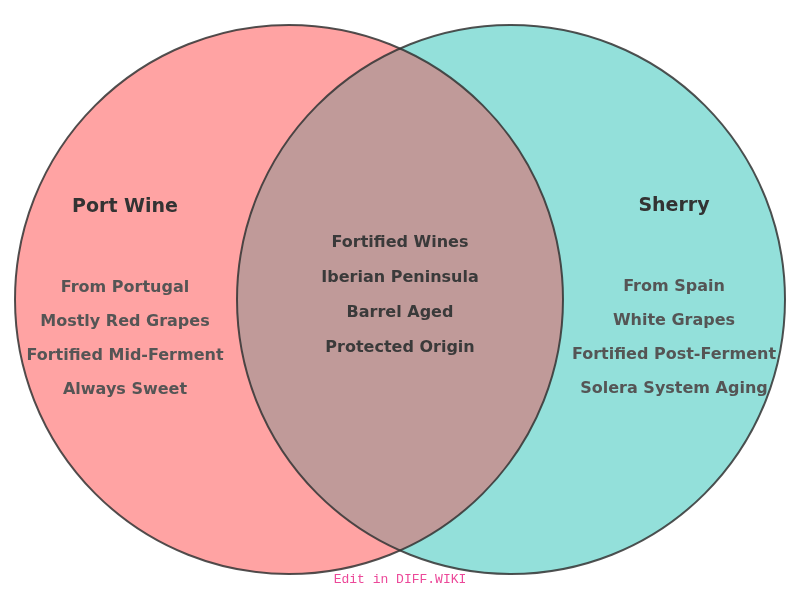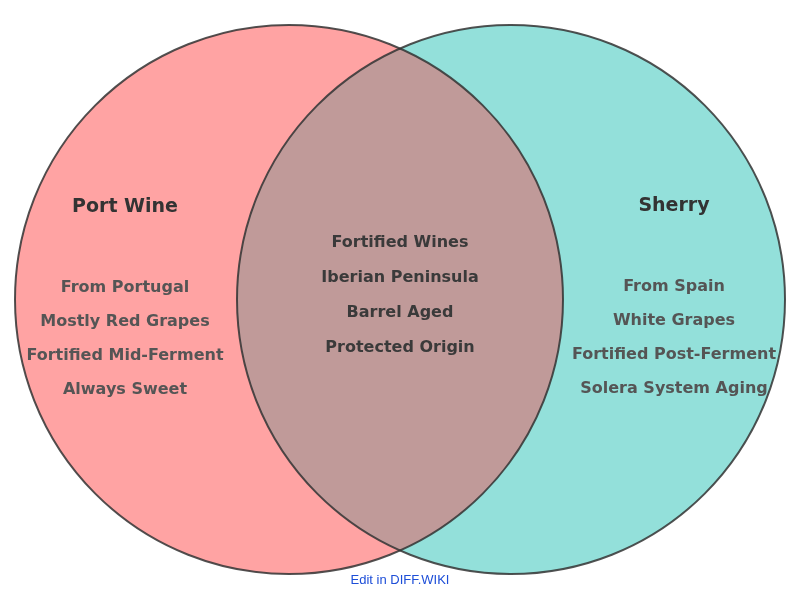--- a/index.html
+++ b/index.html
@@ -8,7 +8,7 @@
   .title { font-weight:bold; font-size:19px; fill:#333333; text-anchor:middle; }
   .item { font-weight:bold; font-size:16px; fill:#555555; text-anchor:middle; }
   .mid { font-weight:bold; font-size:16px; fill:#3a3a3a; text-anchor:middle; }
-  .footer { position:absolute; left:0; width:800px; top:572px; text-align:center; font-family:Liberation Sans, sans-serif; font-size:13px; color:#1d4ed8; }
+  .footer { position:absolute; left:0; width:800px; top:572px; text-align:center; font-family:Liberation Mono, monospace; font-size:13px; color:#ec4899; }
 </style>
 </head>
 <body>

